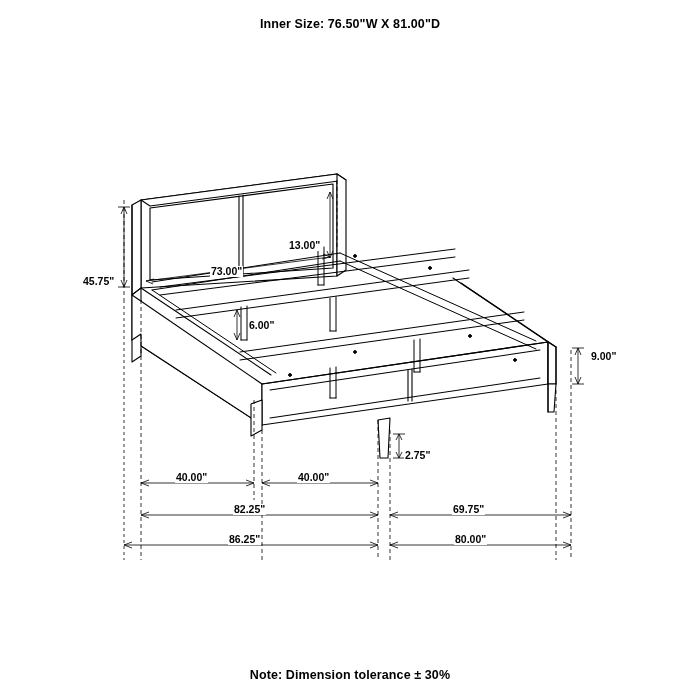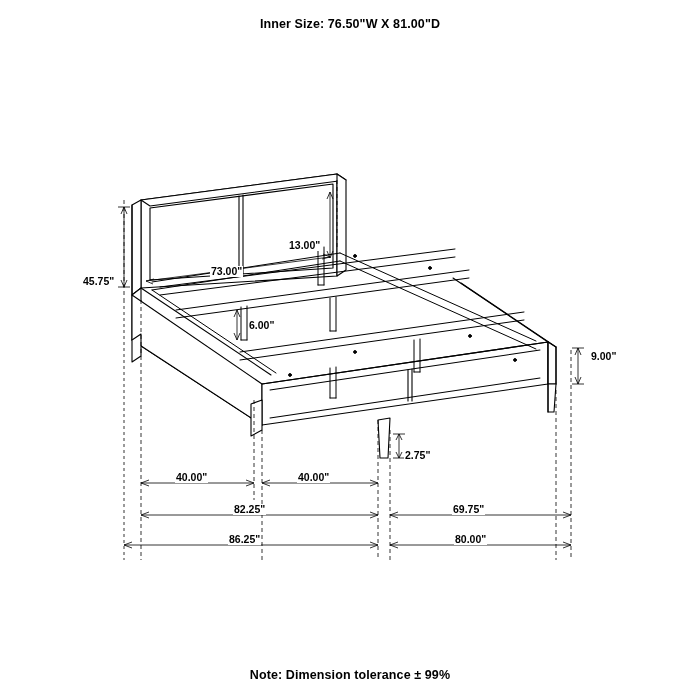--- a/index.html
+++ b/index.html
@@ -288,7 +288,7 @@
 
   <div class="dimlabel" style="left:454px; top:534px;">80.00"</div>
 
-  <div class="note">Note: Dimension tolerance ± 99%</div>
+  <div class="note">Note: Dimension tolerance ± 30%</div>
 
 </div>
 

